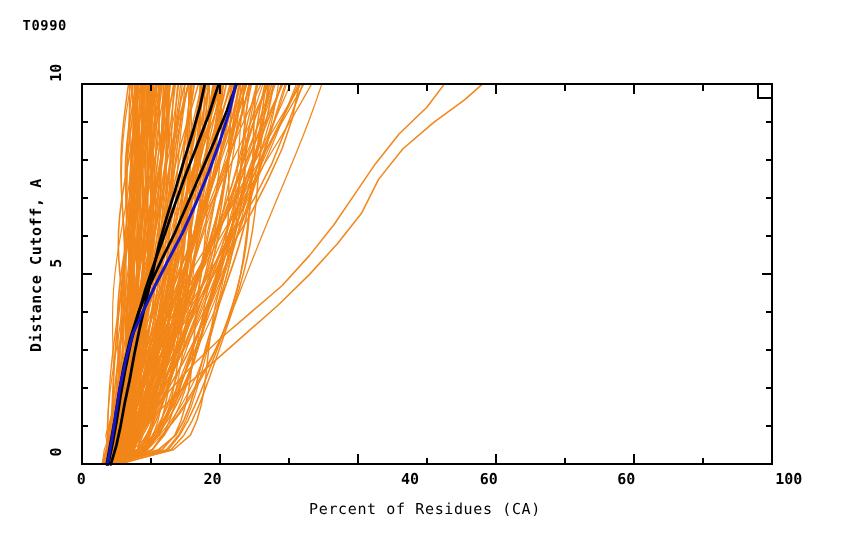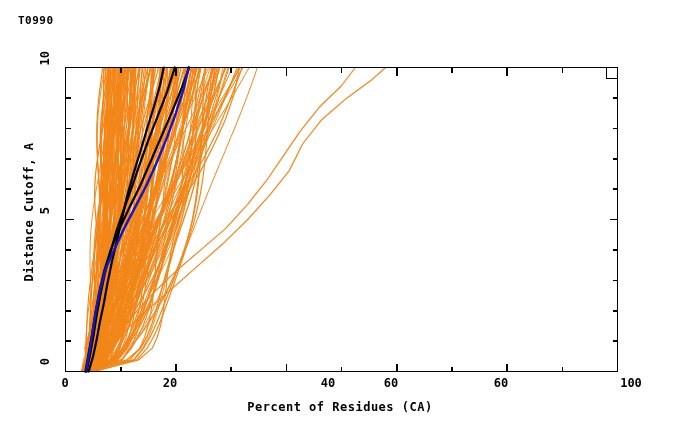--- a/index.html
+++ b/index.html
@@ -15,7 +15,7 @@
   }
   .xlabel{
     position:absolute;left:0;top:400px;width:680px;text-align:center;
-    font-size:12px;font-weight:bold;color:#000;letter-spacing:0.5px;
+    font-size:12px;font-weight:normal;color:#000;letter-spacing:0.5px;
   }
   .ylabel{
     position:absolute;left:-96px;top:205px;width:250px;text-align:center;

